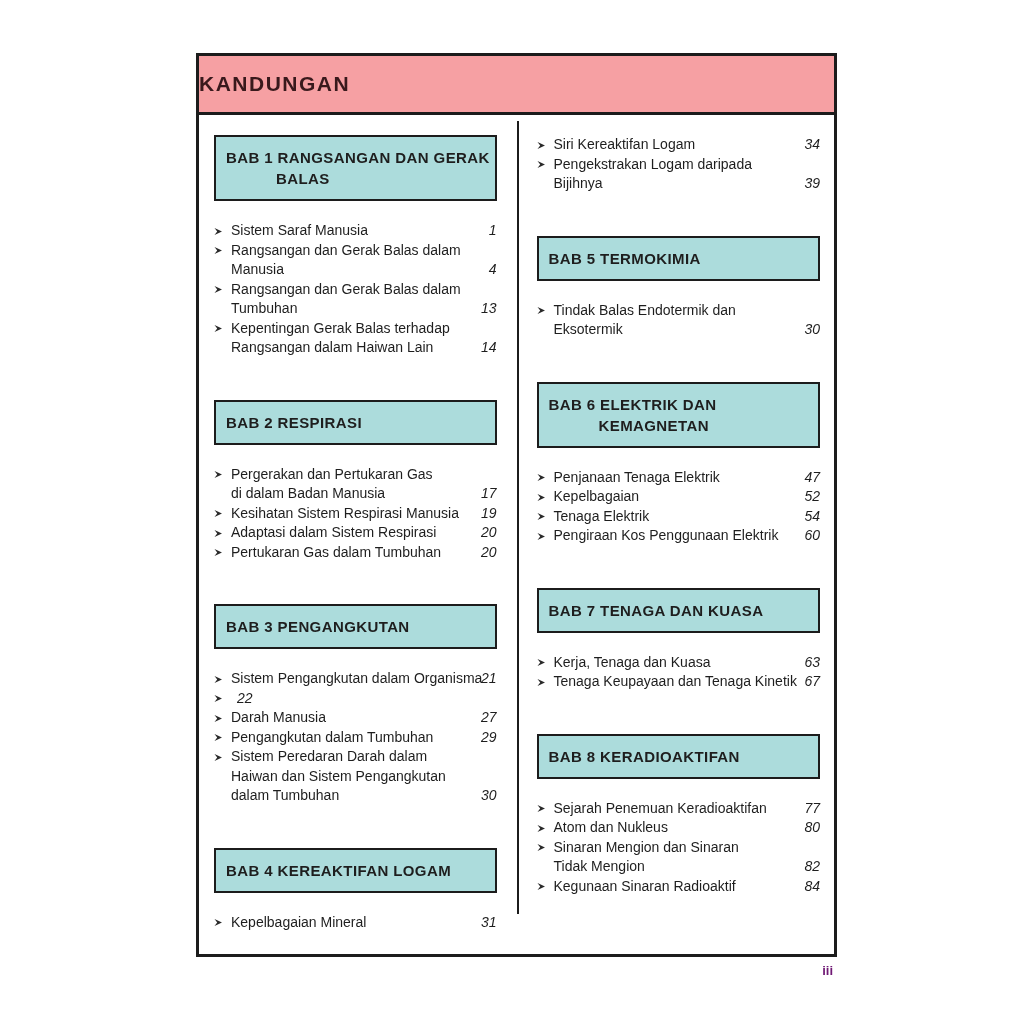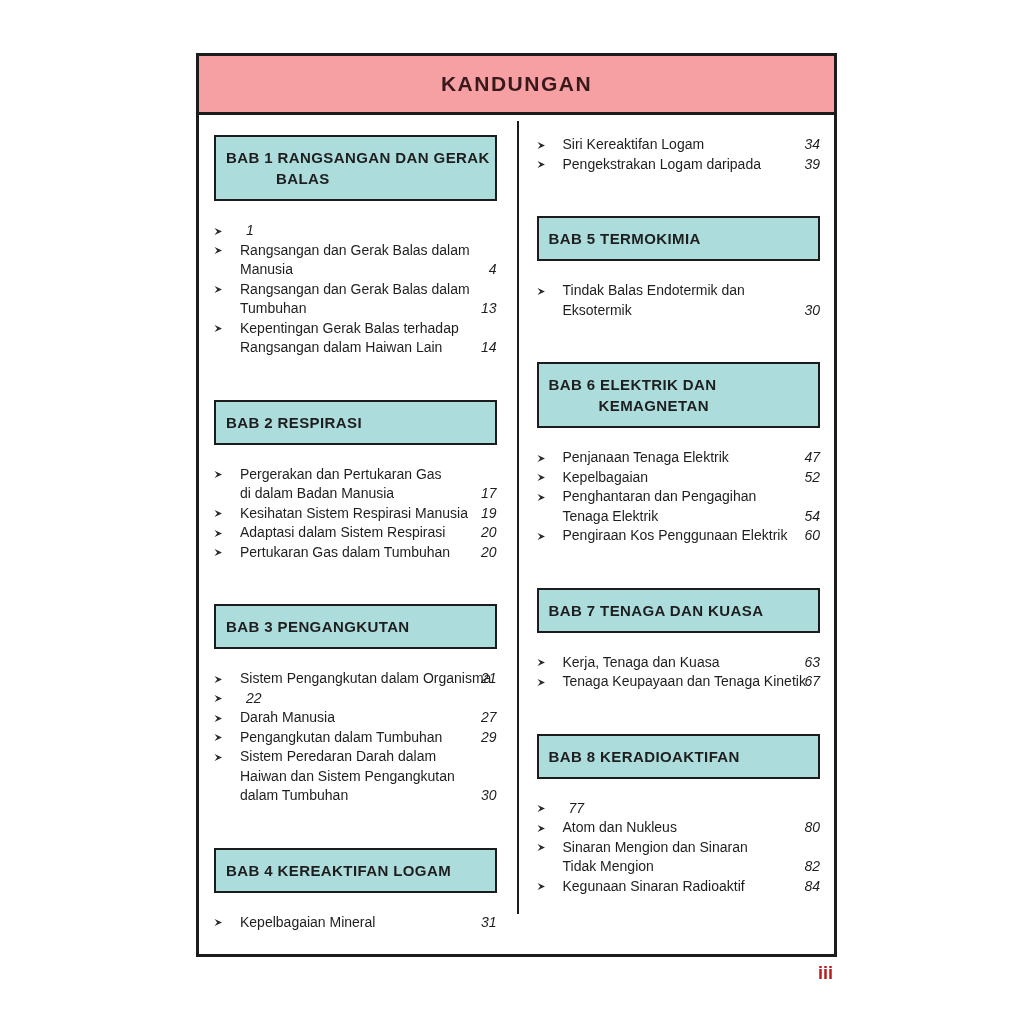--- a/index.html
+++ b/index.html
@@ -30,7 +30,7 @@
     height: 59px;
     background: var(--header-bg);
     border-bottom: 3px solid var(--border);
-    display: flex; align-items: center; justify-content: center;
+    display: flex; align-items: center; 
   }
   .toc-title {
     margin: 0;

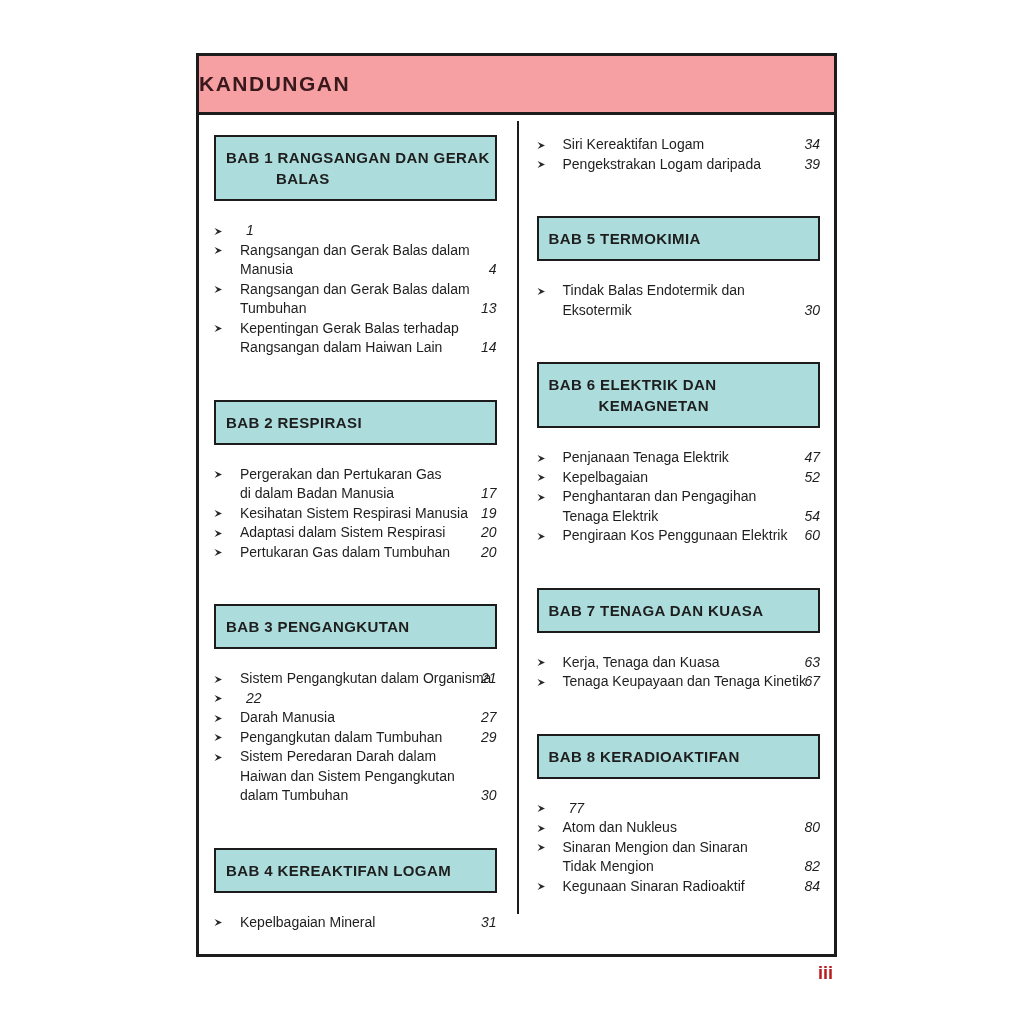--- a/index.html
+++ b/index.html
@@ -79,7 +79,6 @@
     align-items: flex-start;
     font-size: 14px;
     line-height: 19.5px;
-    gap: 9px;
   }
   .bullet {
     flex: 0 0 auto;

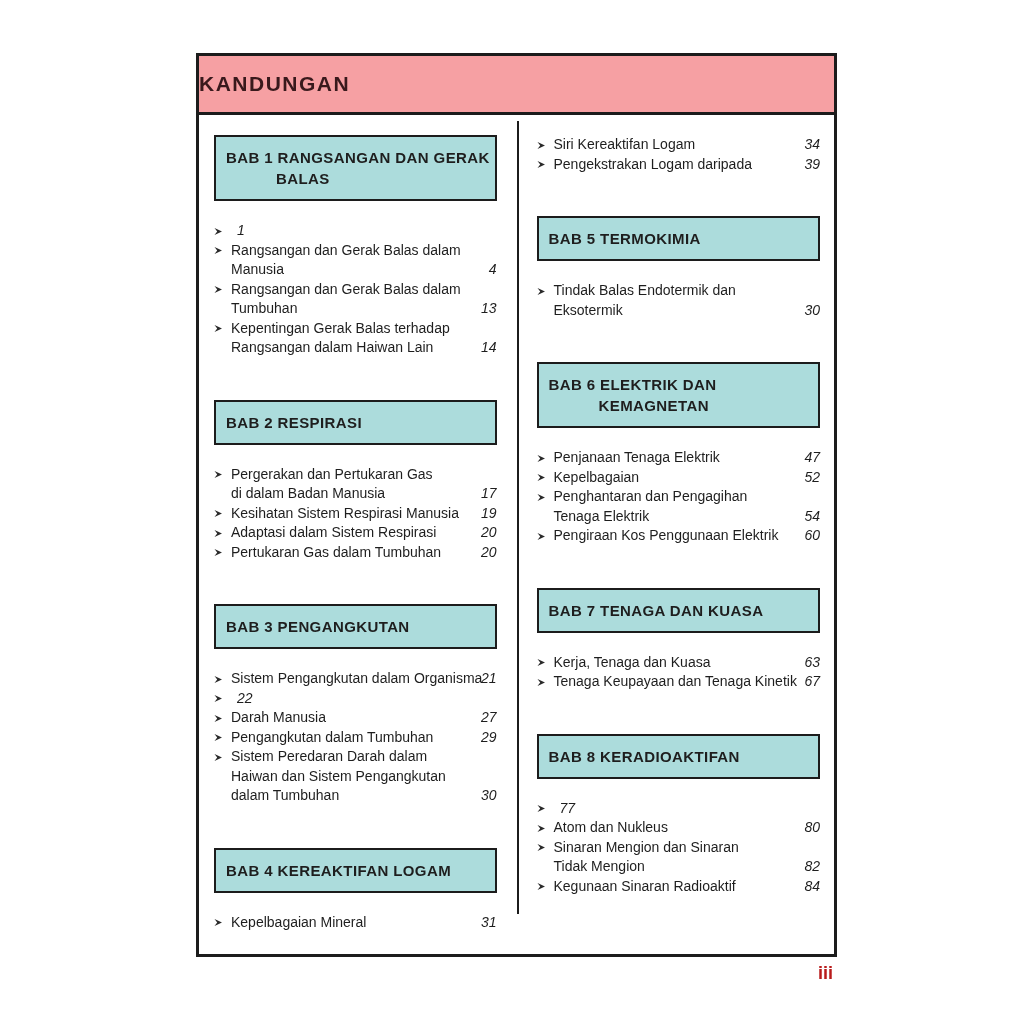--- a/index.html
+++ b/index.html
@@ -324,6 +324,7 @@
                 </span>
                 <span class="entry-text">
                   <div class="entry-line">Pengekstrakan Logam daripada</div>
+                  <div class="entry-line">Bijihnya</div>
                 </span>
                 <span class="entry-page">39</span>
               </li>

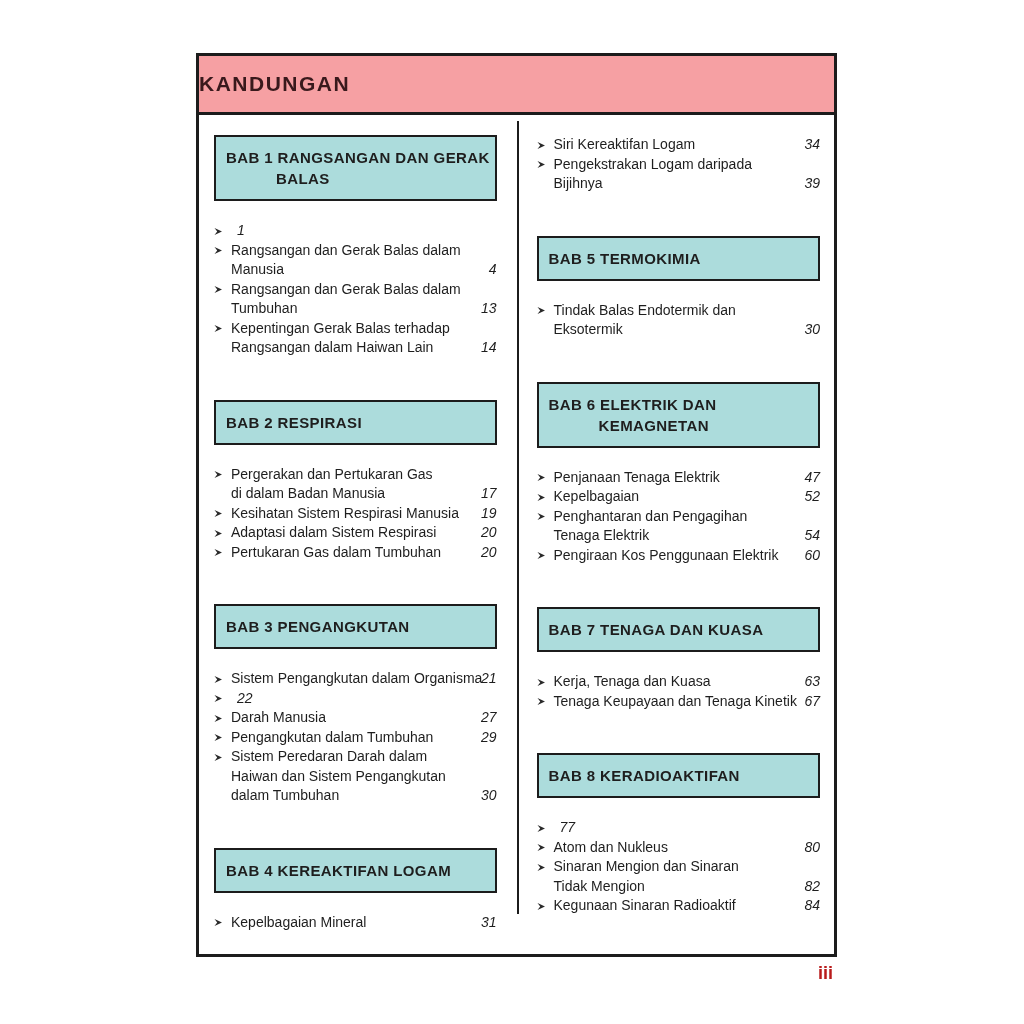--- a/index.html
+++ b/index.html
@@ -129,6 +129,9 @@
                     <path d="M0.5 1 L8 4.5 L0.5 8 L3.2 4.5 Z" fill="#2a2a2a"></path>
                   </svg>
                 </span>
+                <span class="entry-text">
+                  <div class="entry-line">Sistem Saraf Manusia</div>
+                </span>
                 <span class="entry-page">1</span>
               </li>
               <li class="toc-item">

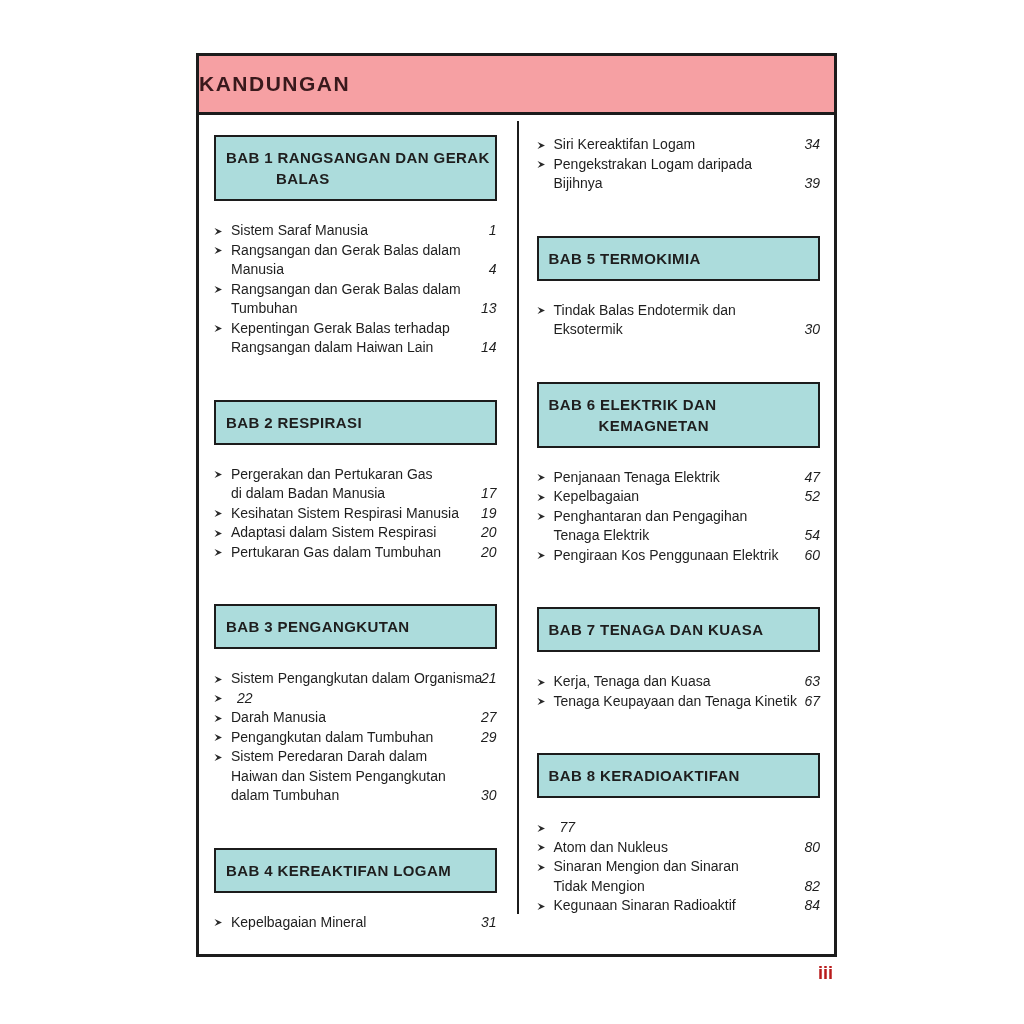--- a/index.html
+++ b/index.html
@@ -387,7 +387,6 @@
                   </svg>
                 </span>
                 <span class="entry-text">
-                  <div class="entry-line">Penghantaran dan Pengagihan</div>
                   <div class="entry-line">Tenaga Elektrik</div>
                 </span>
                 <span class="entry-page">54</span>

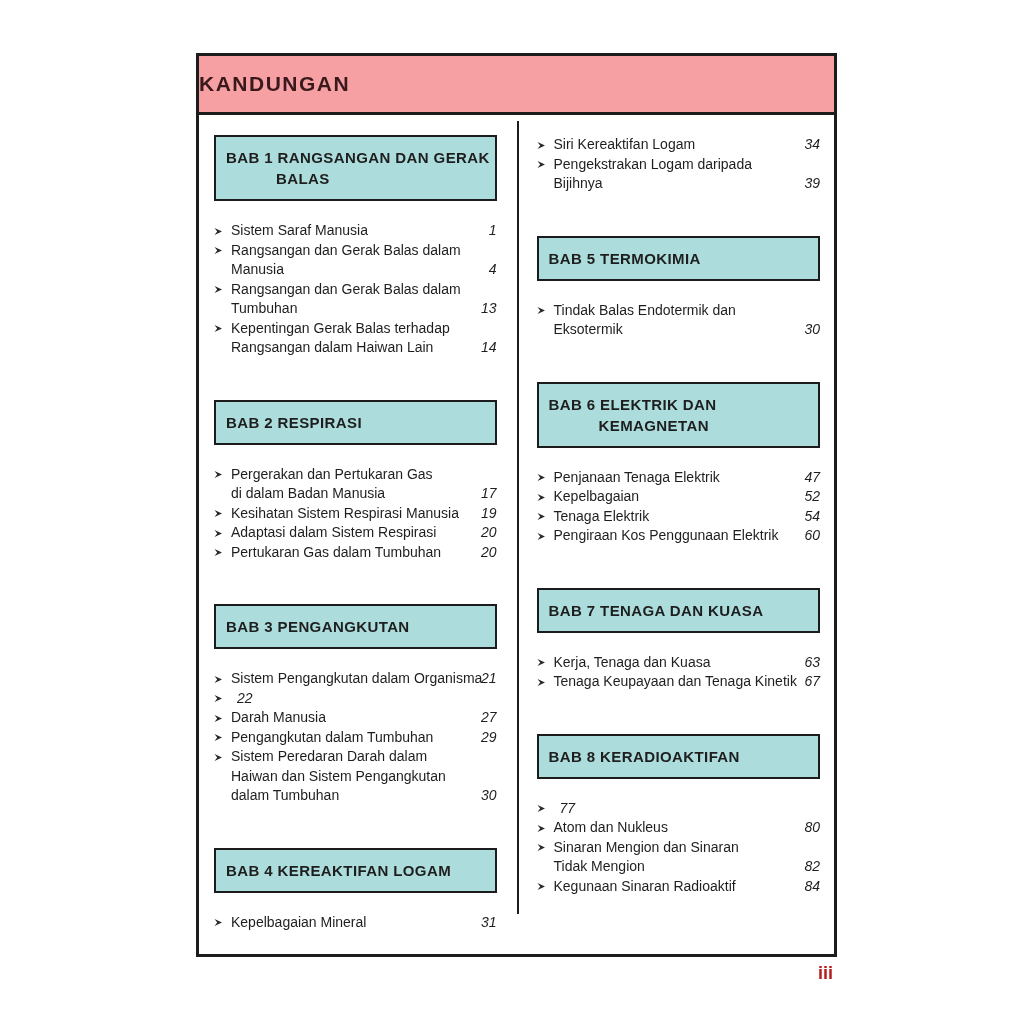--- a/index.html
+++ b/index.html
@@ -444,6 +444,9 @@
                     <path d="M0.5 1 L8 4.5 L0.5 8 L3.2 4.5 Z" fill="#2a2a2a"></path>
                   </svg>
                 </span>
+                <span class="entry-text">
+                  <div class="entry-line">Sejarah Penemuan Keradioaktifan</div>
+                </span>
                 <span class="entry-page">77</span>
               </li>
               <li class="toc-item">

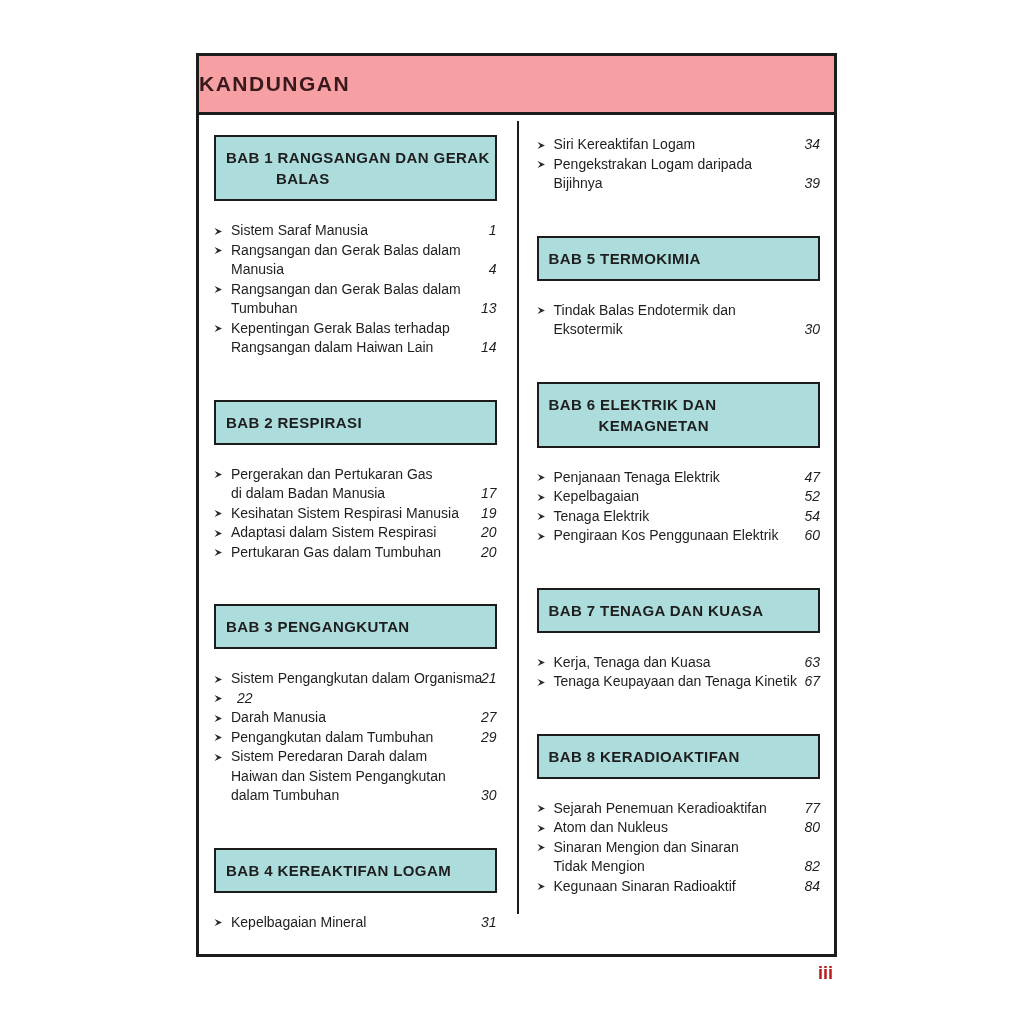--- a/index.html
+++ b/index.html
@@ -103,8 +103,8 @@
     text-align: right;
     padding-right: 4px;
     font-weight: bold;
-    font-size: 18px;
-    color: #b91c1c;
+    font-size: 13px;
+    color: #701a75;
   }
 </style>
 </head>

